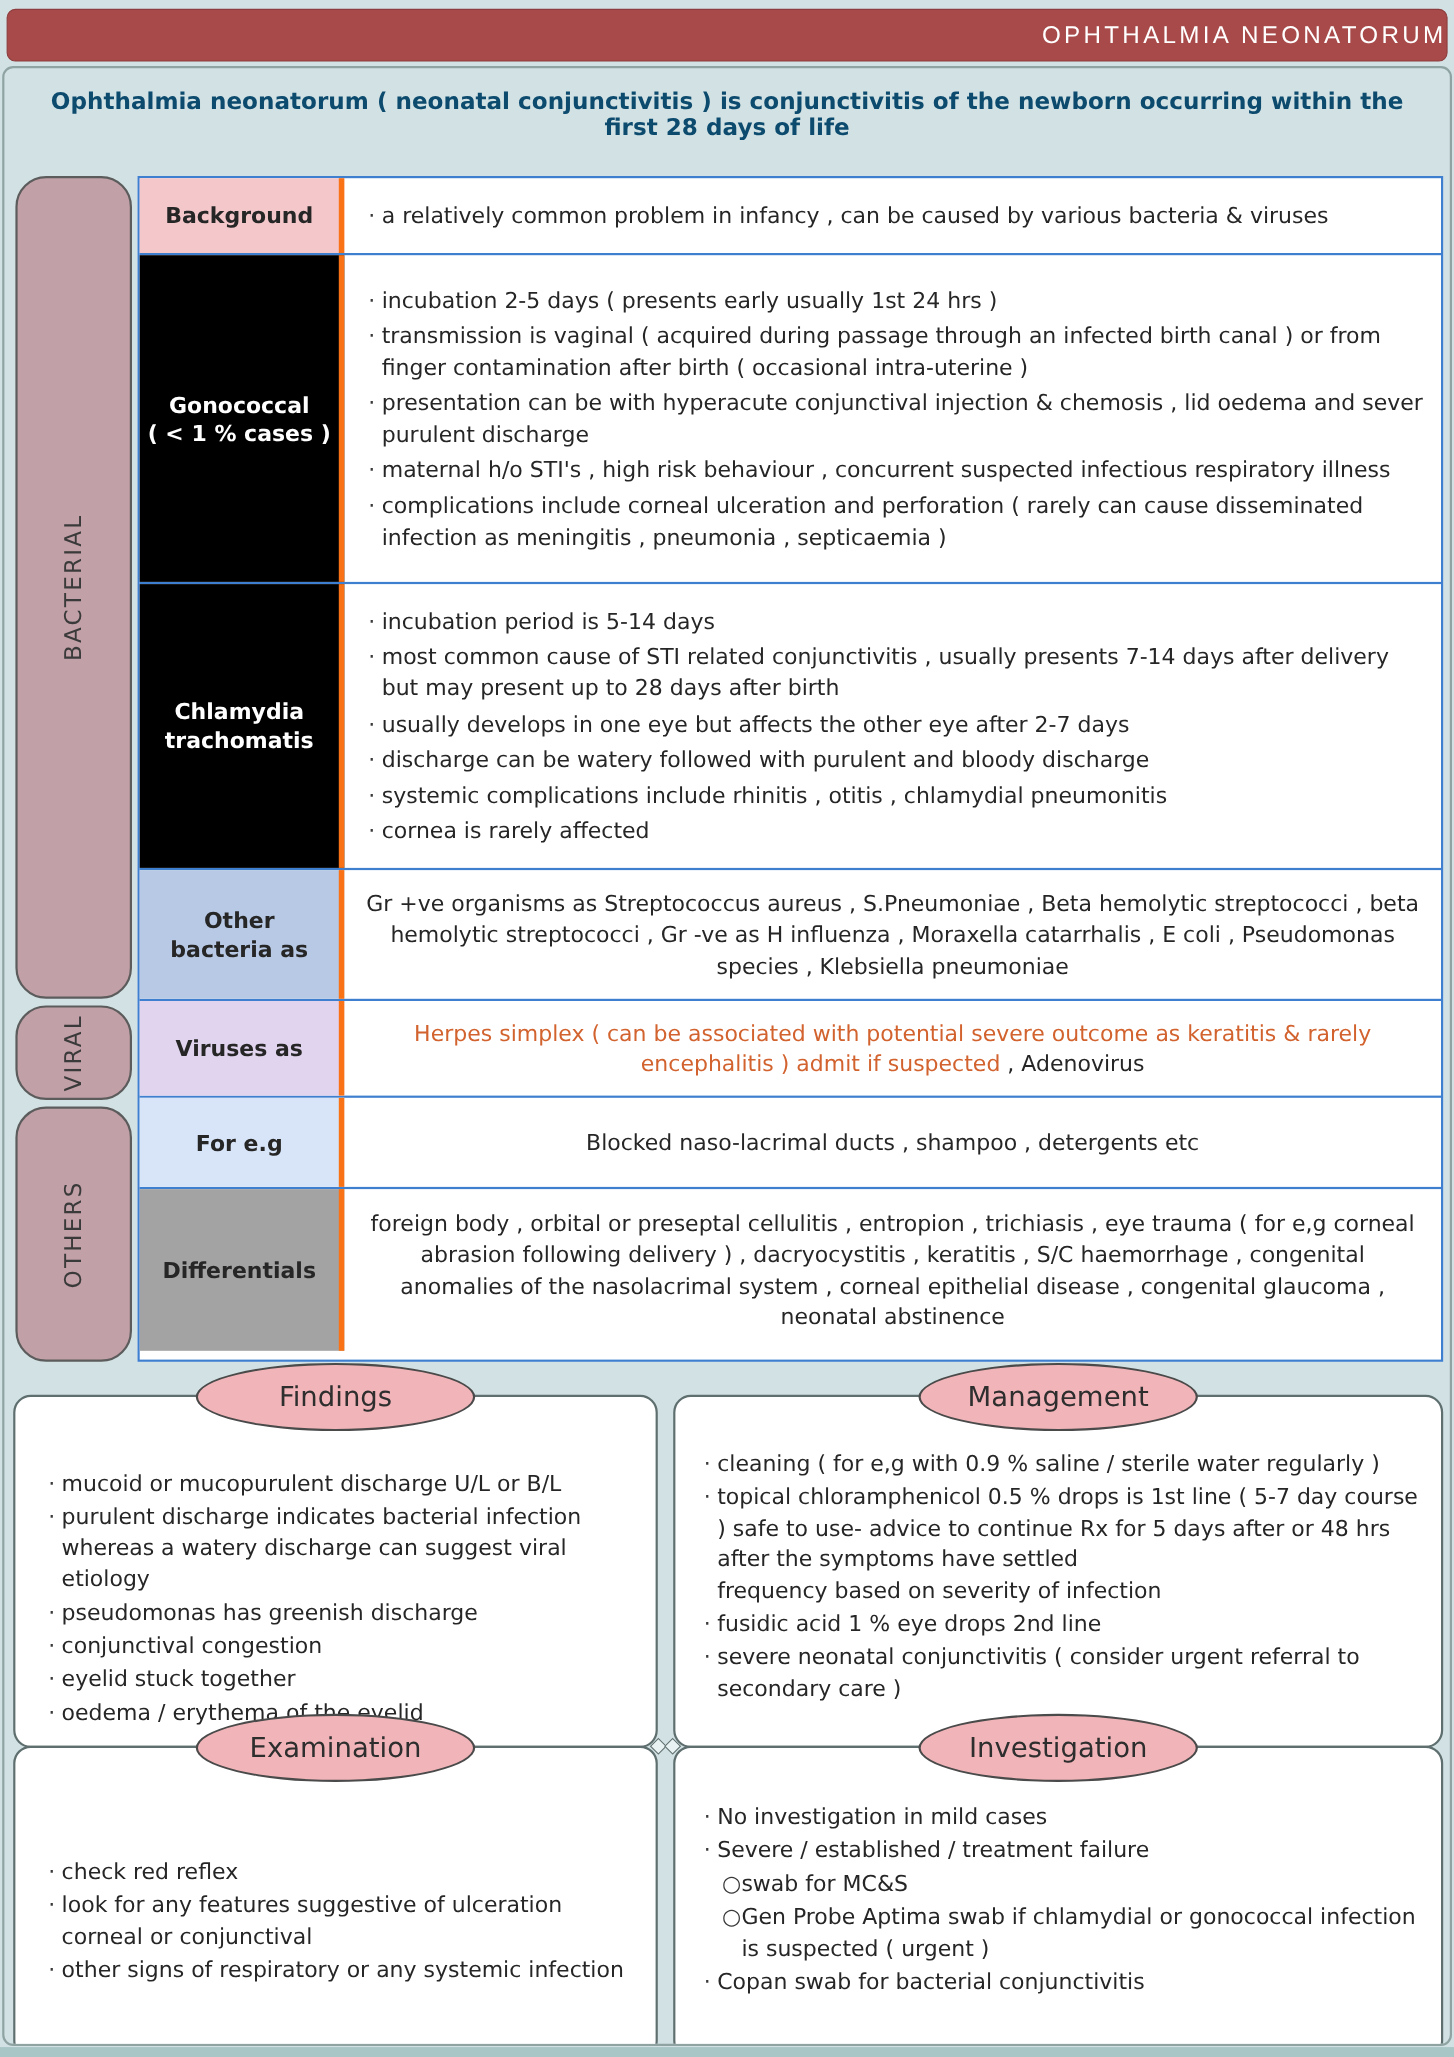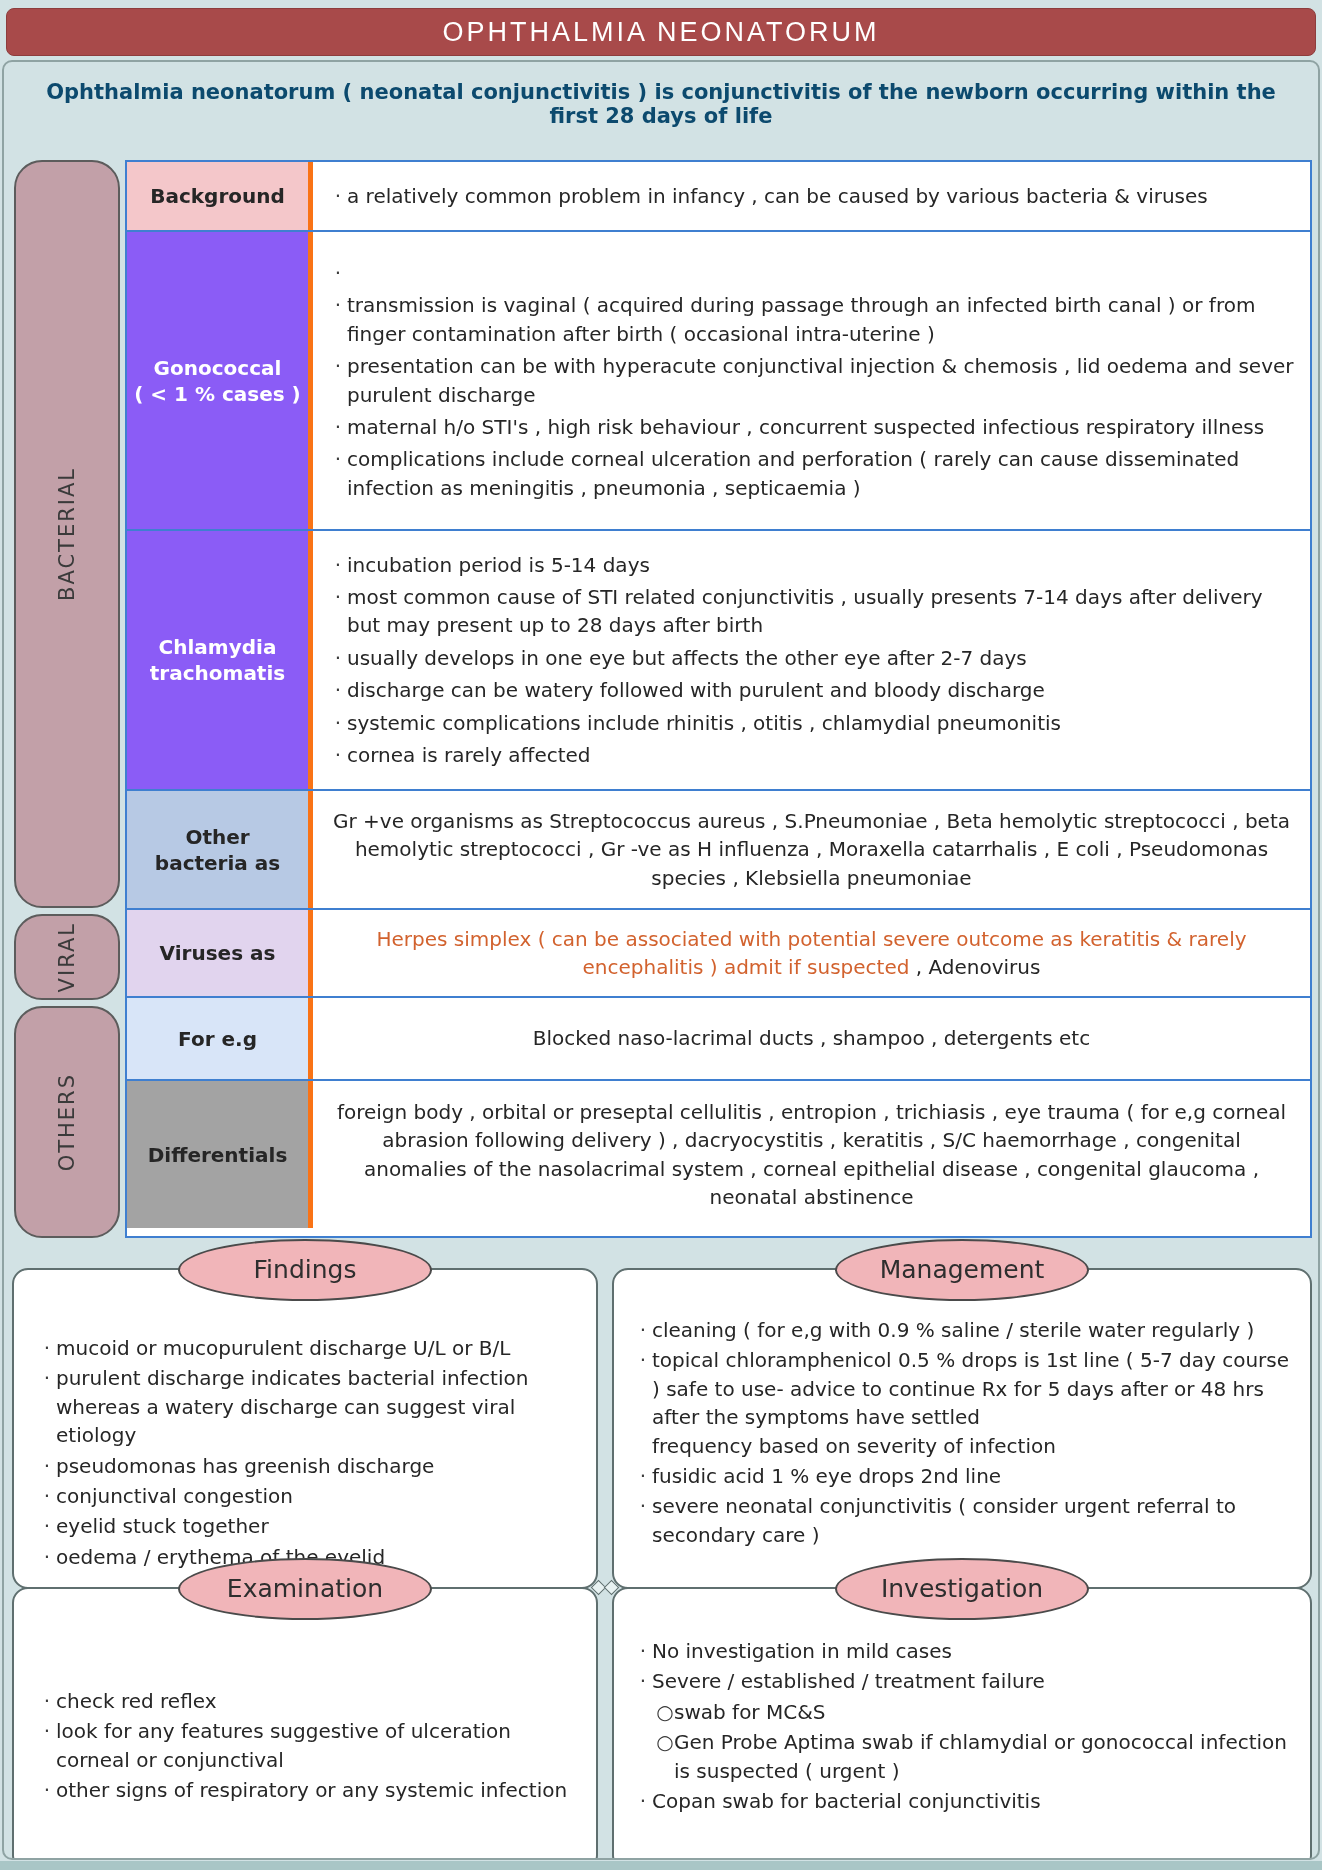--- a/index.html
+++ b/index.html
@@ -18,10 +18,10 @@
     background:#a84a4a;
     border:1px solid #8d3d3d;
     border-radius:8px;
-    display:flex; align-items:center; justify-content:center;
+    display:flex; align-items:center; justify-content:flex-end;
     color:#fff;
     font-family:"Liberation Sans", sans-serif;
-    font-size:27px;
+    font-size:22px;
     letter-spacing:3px;
     font-weight:400;
   }

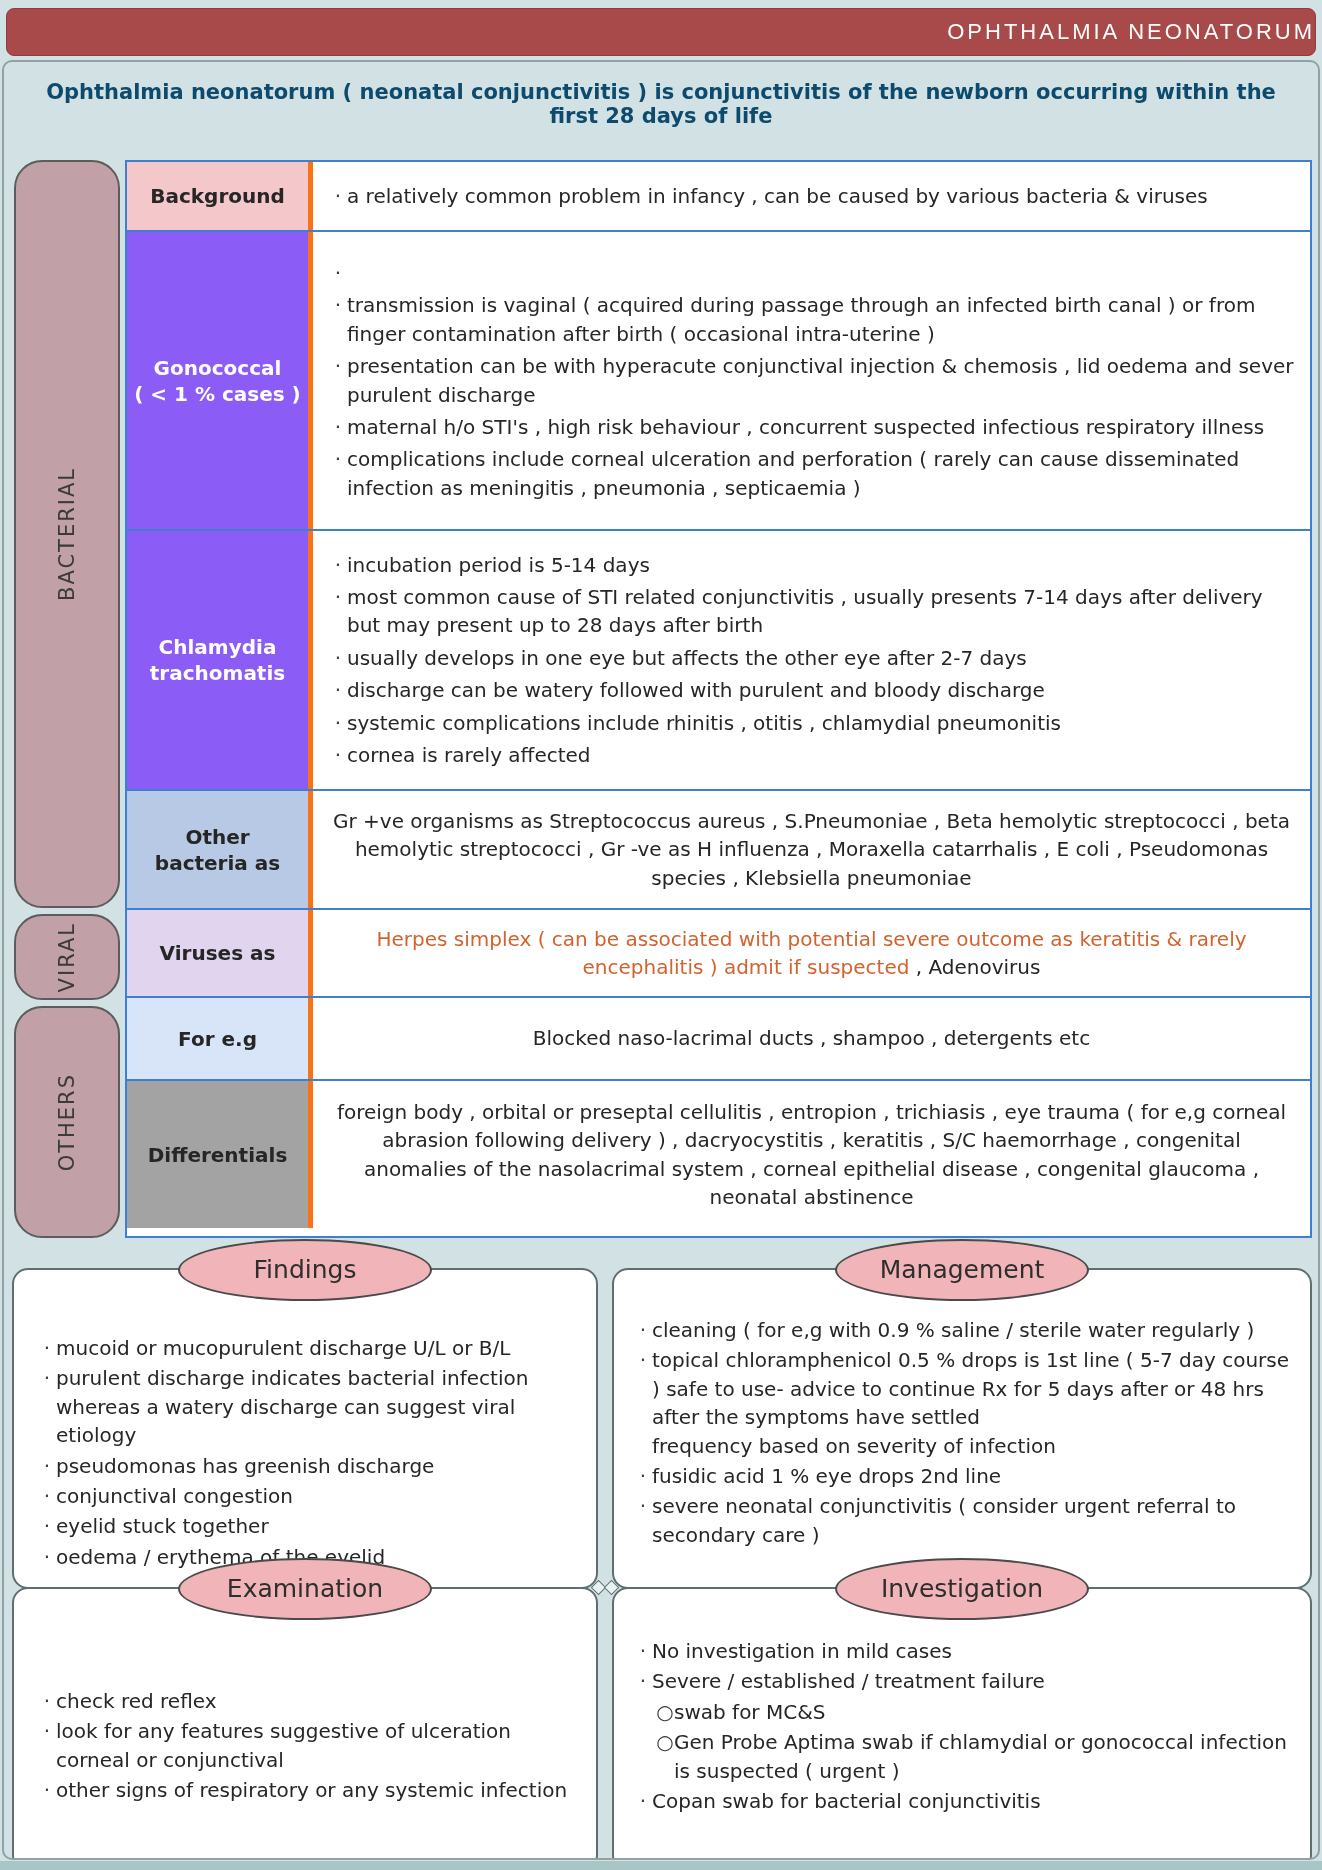--- a/index.html
+++ b/index.html
@@ -213,6 +213,7 @@
         <div class="ccell">
             <div class="li">
               <span class="mk">·</span>
+              <span class="tx">incubation 2-5 days ( presents early usually 1st 24 hrs )</span>
             </div>
             <div class="li">
               <span class="mk">·</span>

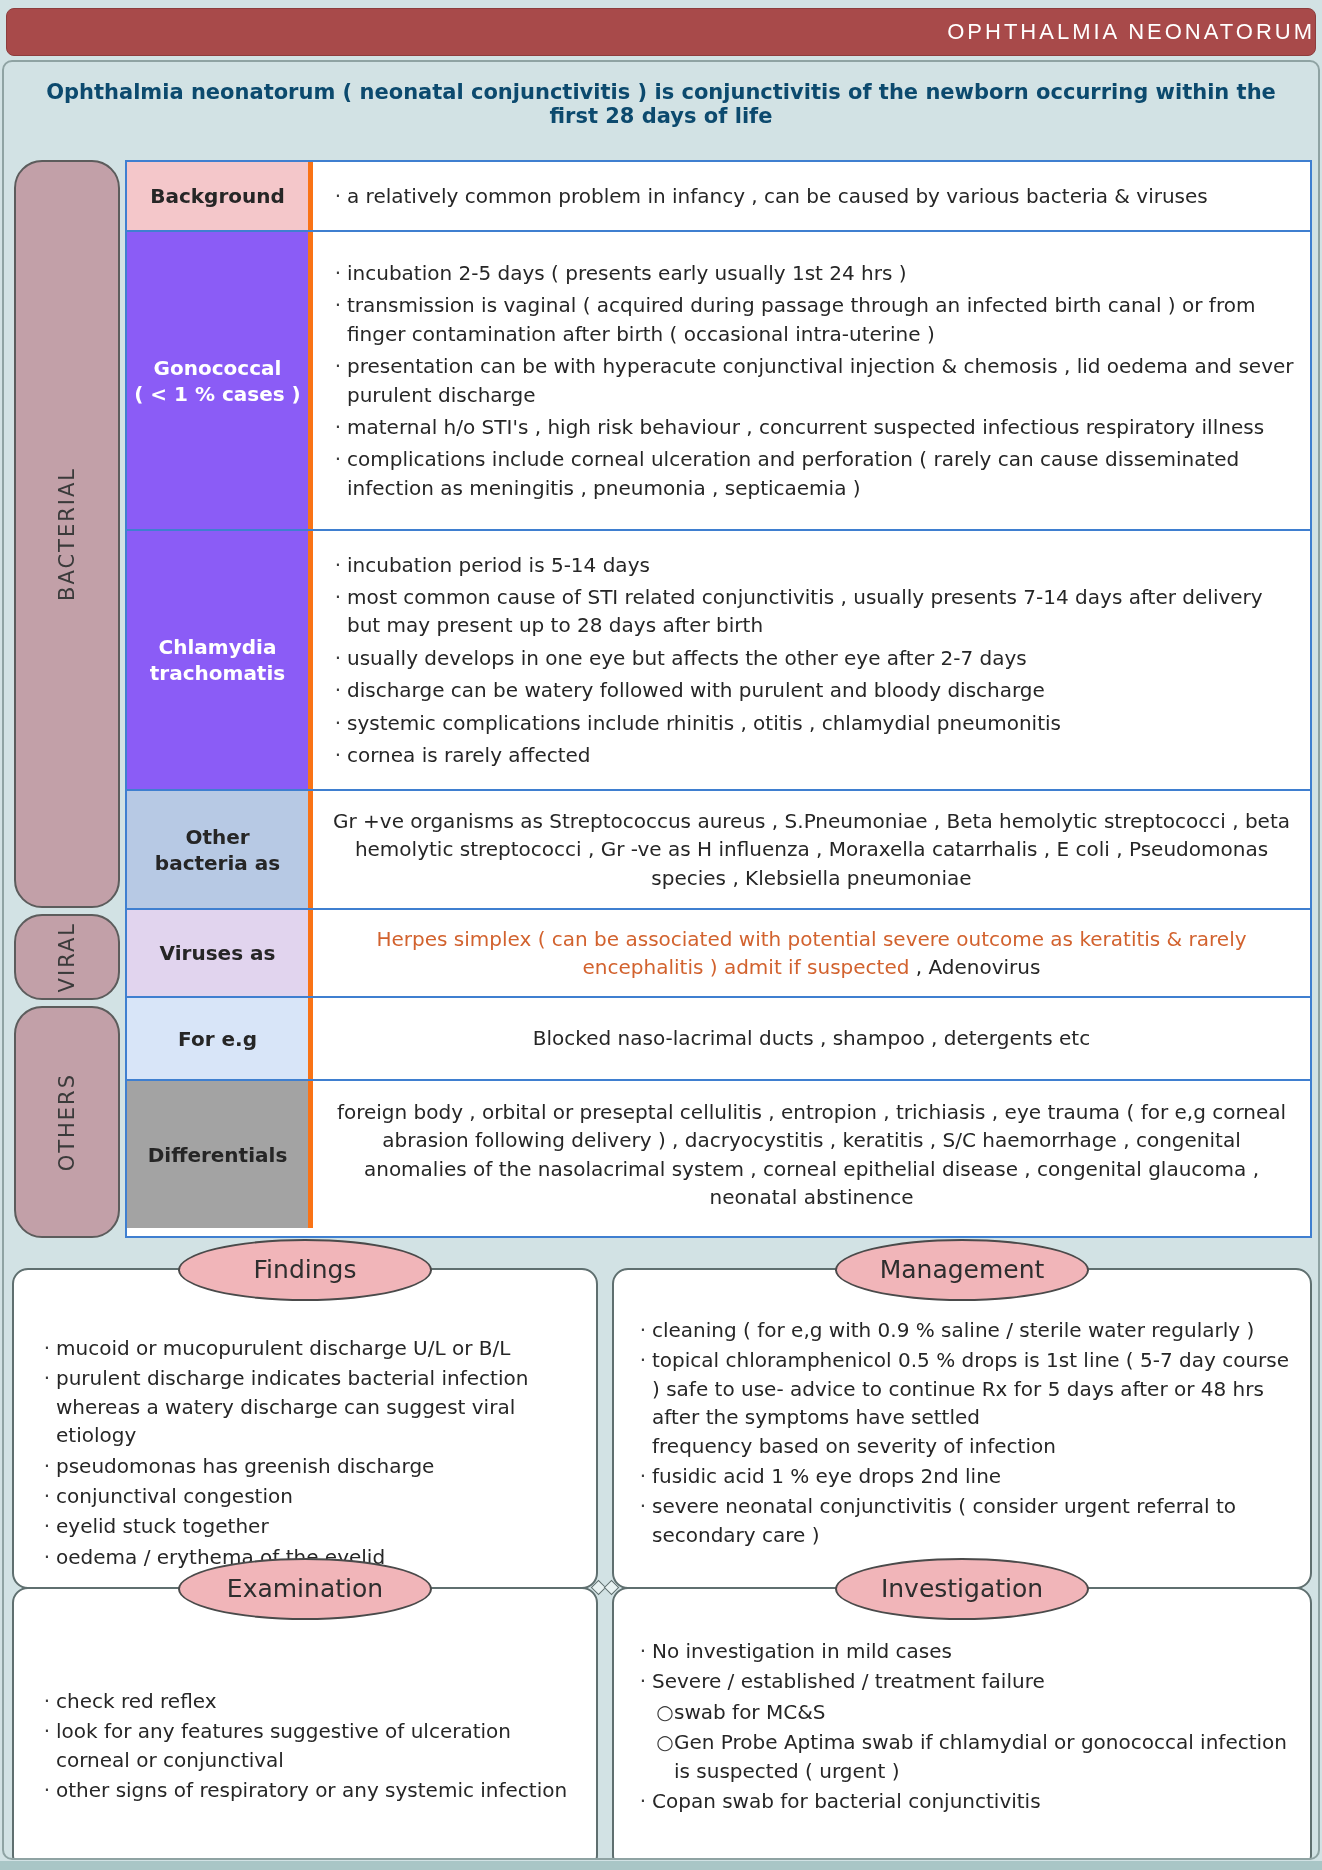--- a/index.html
+++ b/index.html
@@ -88,7 +88,7 @@
     line-height:1.3;
   }
   .hcell.pink      { background:#f4c7ca; }
-  .hcell.red       { background:#8b5cf6; color:#fff; }
+  .hcell.red       { background:#000000; color:#fff; }
   .hcell.steel     { background:#b7c9e4; }
   .hcell.lavender  { background:#e1d4ee; }
   .hcell.lightblue { background:#d8e5f8; }

